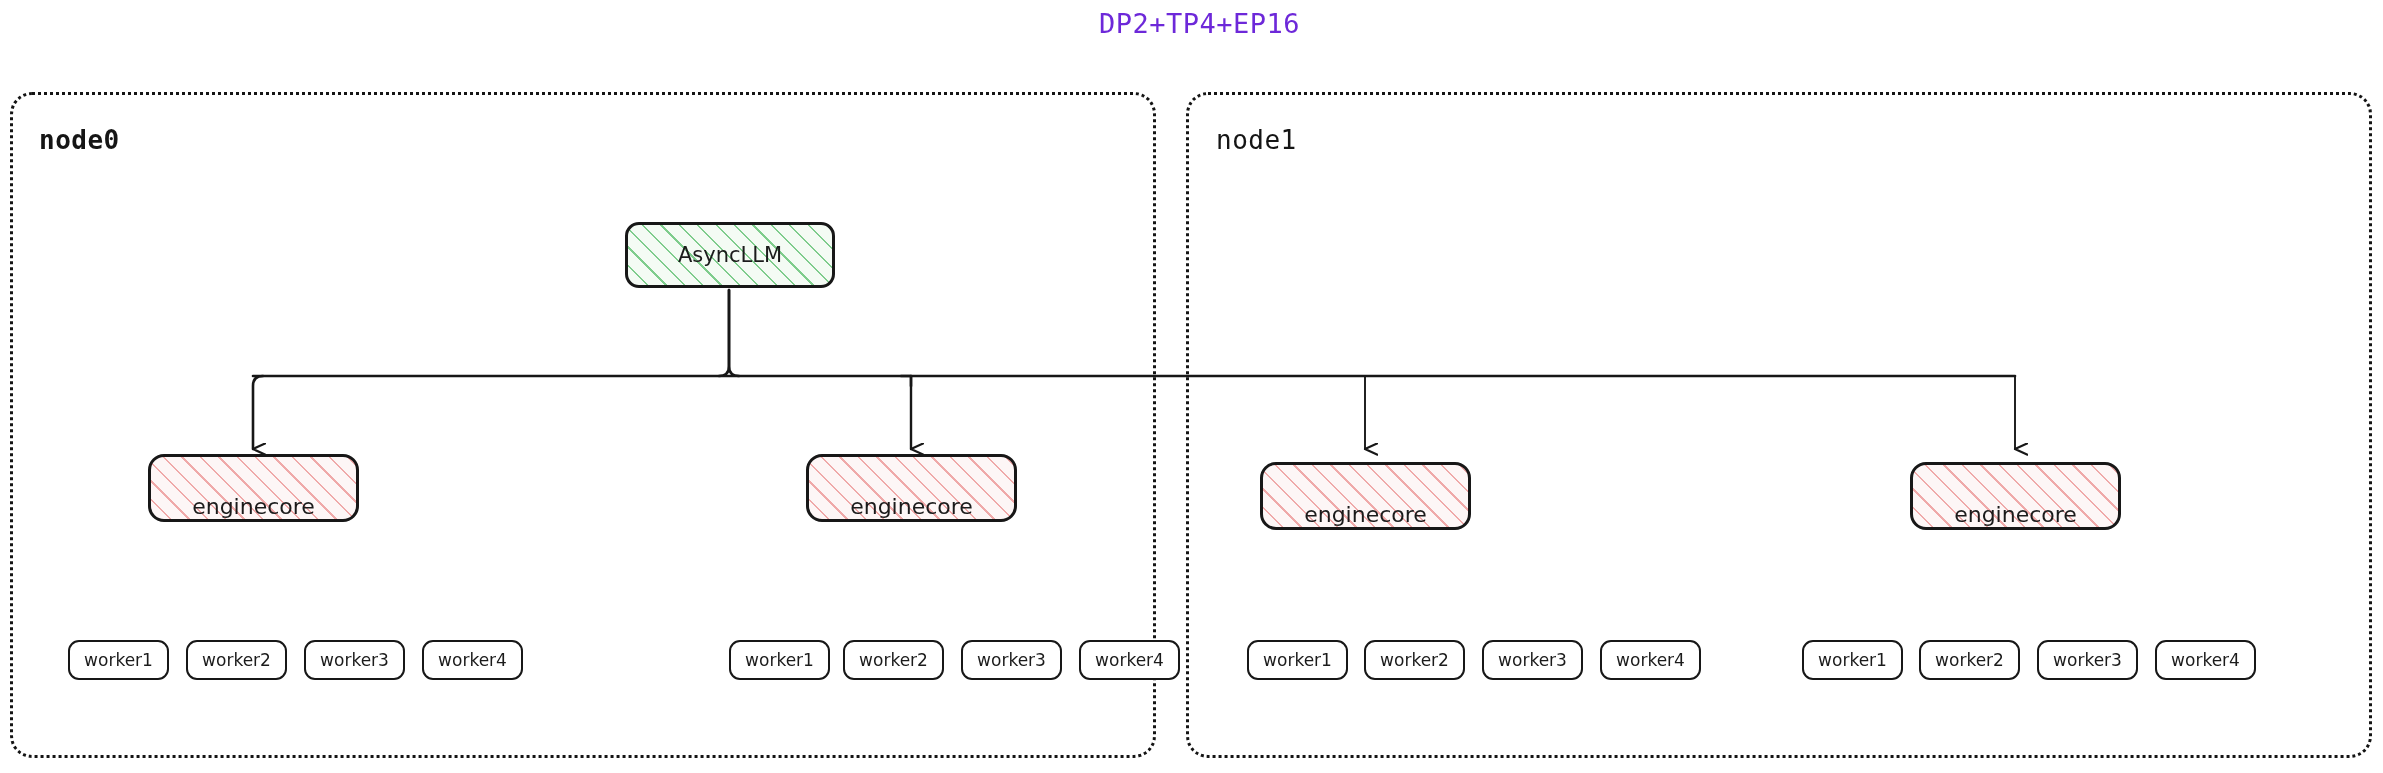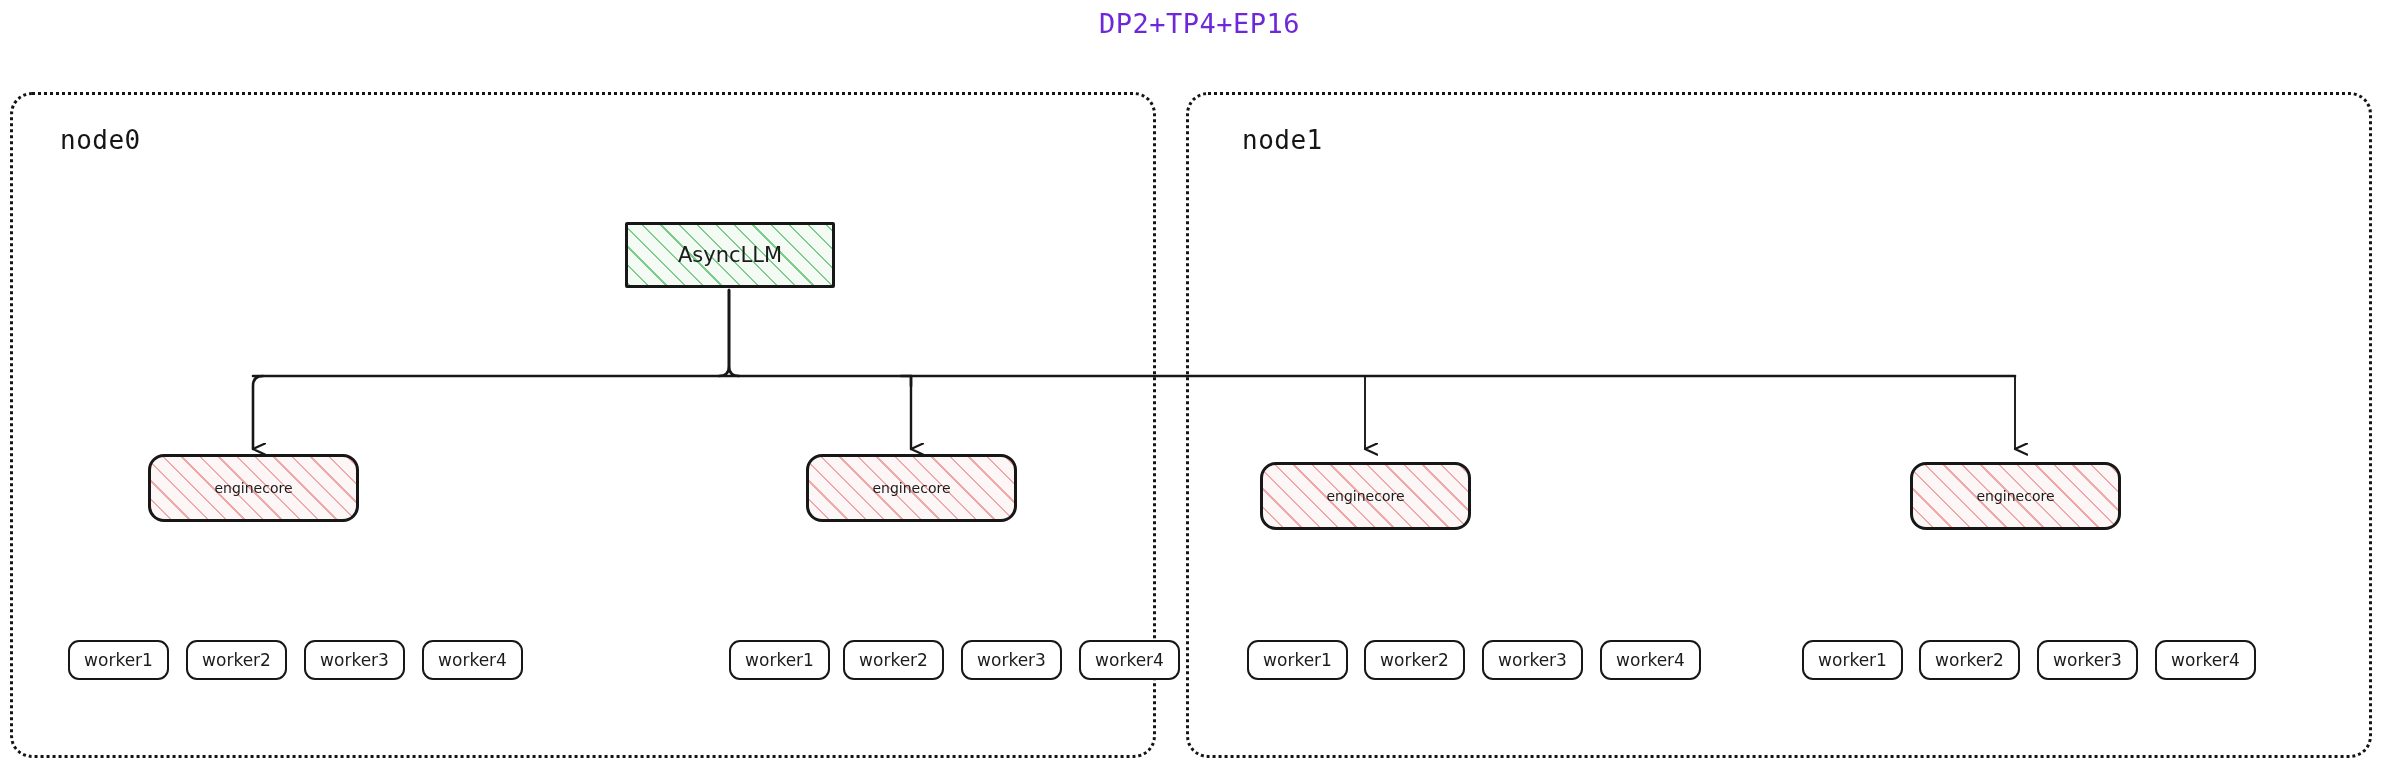--- a/index.html
+++ b/index.html
@@ -121,7 +121,7 @@
   <div id="title">DP2+TP4+EP16</div>
 
   <div class="node-box" style="left:10px; top:92px; width:1146px; height:666px;"></div>
-  <div class="node-label" style="left:60px; top:125px;">node0</div>
+  <div class="node-label" style="left:39px; top:125px;font-weight:bold;">node0</div>
 
   <div class="node-box" style="left:1186px; top:92px; width:1186px; height:666px;"></div>
   <div class="node-label" style="left:1216px; top:125px;margin-left:26px;">node1</div>

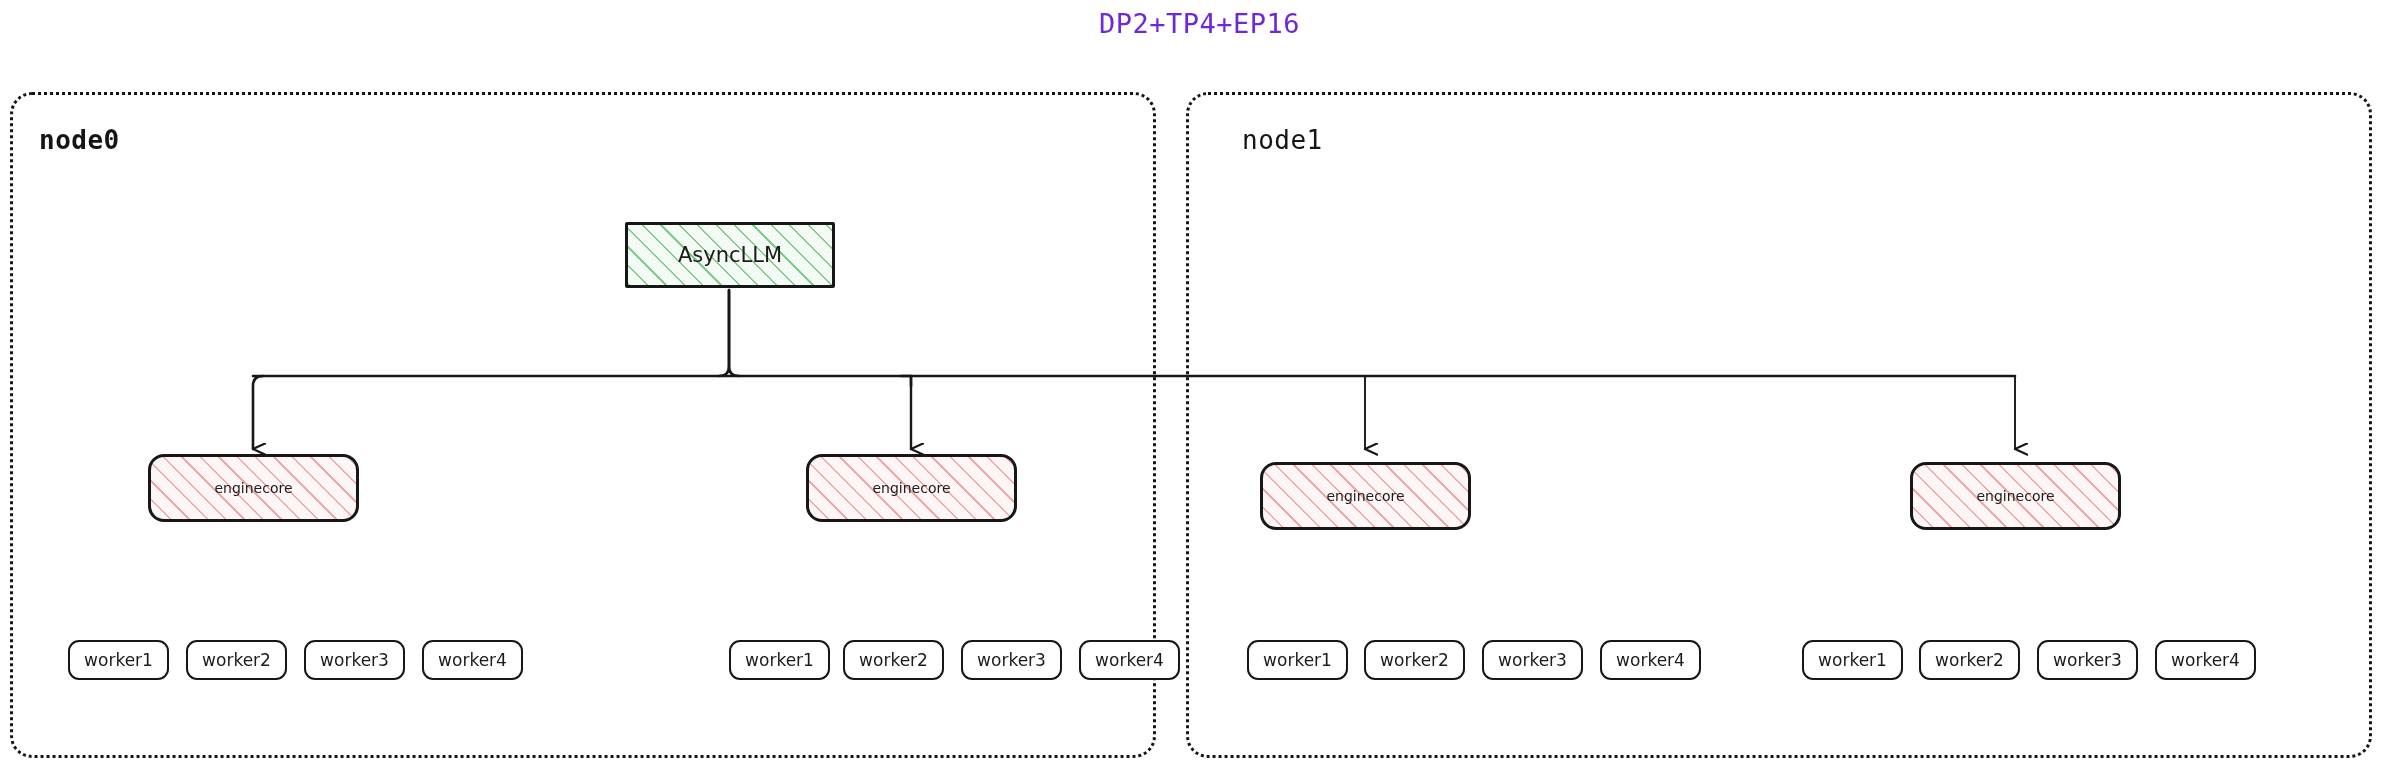--- a/index.html
+++ b/index.html
@@ -124,7 +124,7 @@
   <div class="node-label" style="left:39px; top:125px;font-weight:bold;">node0</div>
 
   <div class="node-box" style="left:1186px; top:92px; width:1186px; height:666px;"></div>
-  <div class="node-label" style="left:1216px; top:125px;margin-left:26px;">node1</div>
+  <div class="node-label" style="left:1216px; top:125px;">node1</div>
 
   <svg id="wires" viewBox="0 0 2383 773">
     <defs>

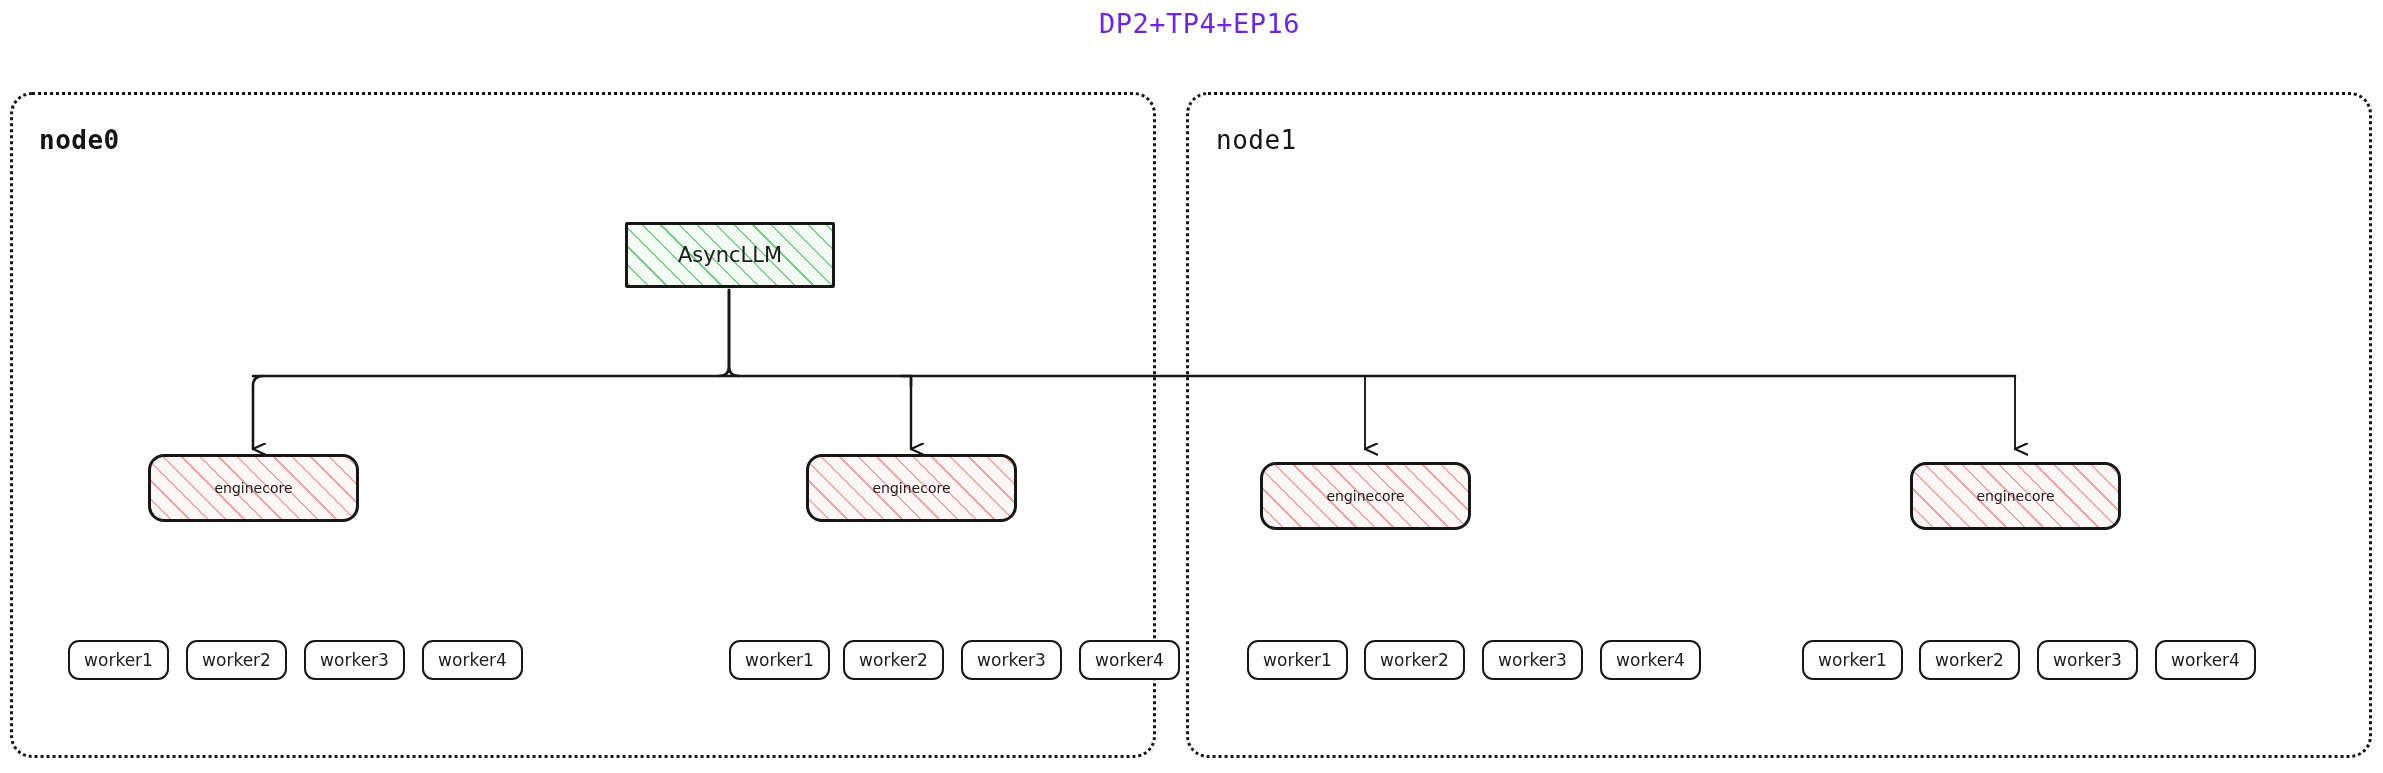--- a/index.html
+++ b/index.html
@@ -70,7 +70,7 @@
 
   .box-async {
     font-size: 21px;
-    border-radius: 2px;
+    border-radius: 14px;
     z-index: 3;
     background-color: #f4fbf4;
     background-image: repeating-linear-gradient(

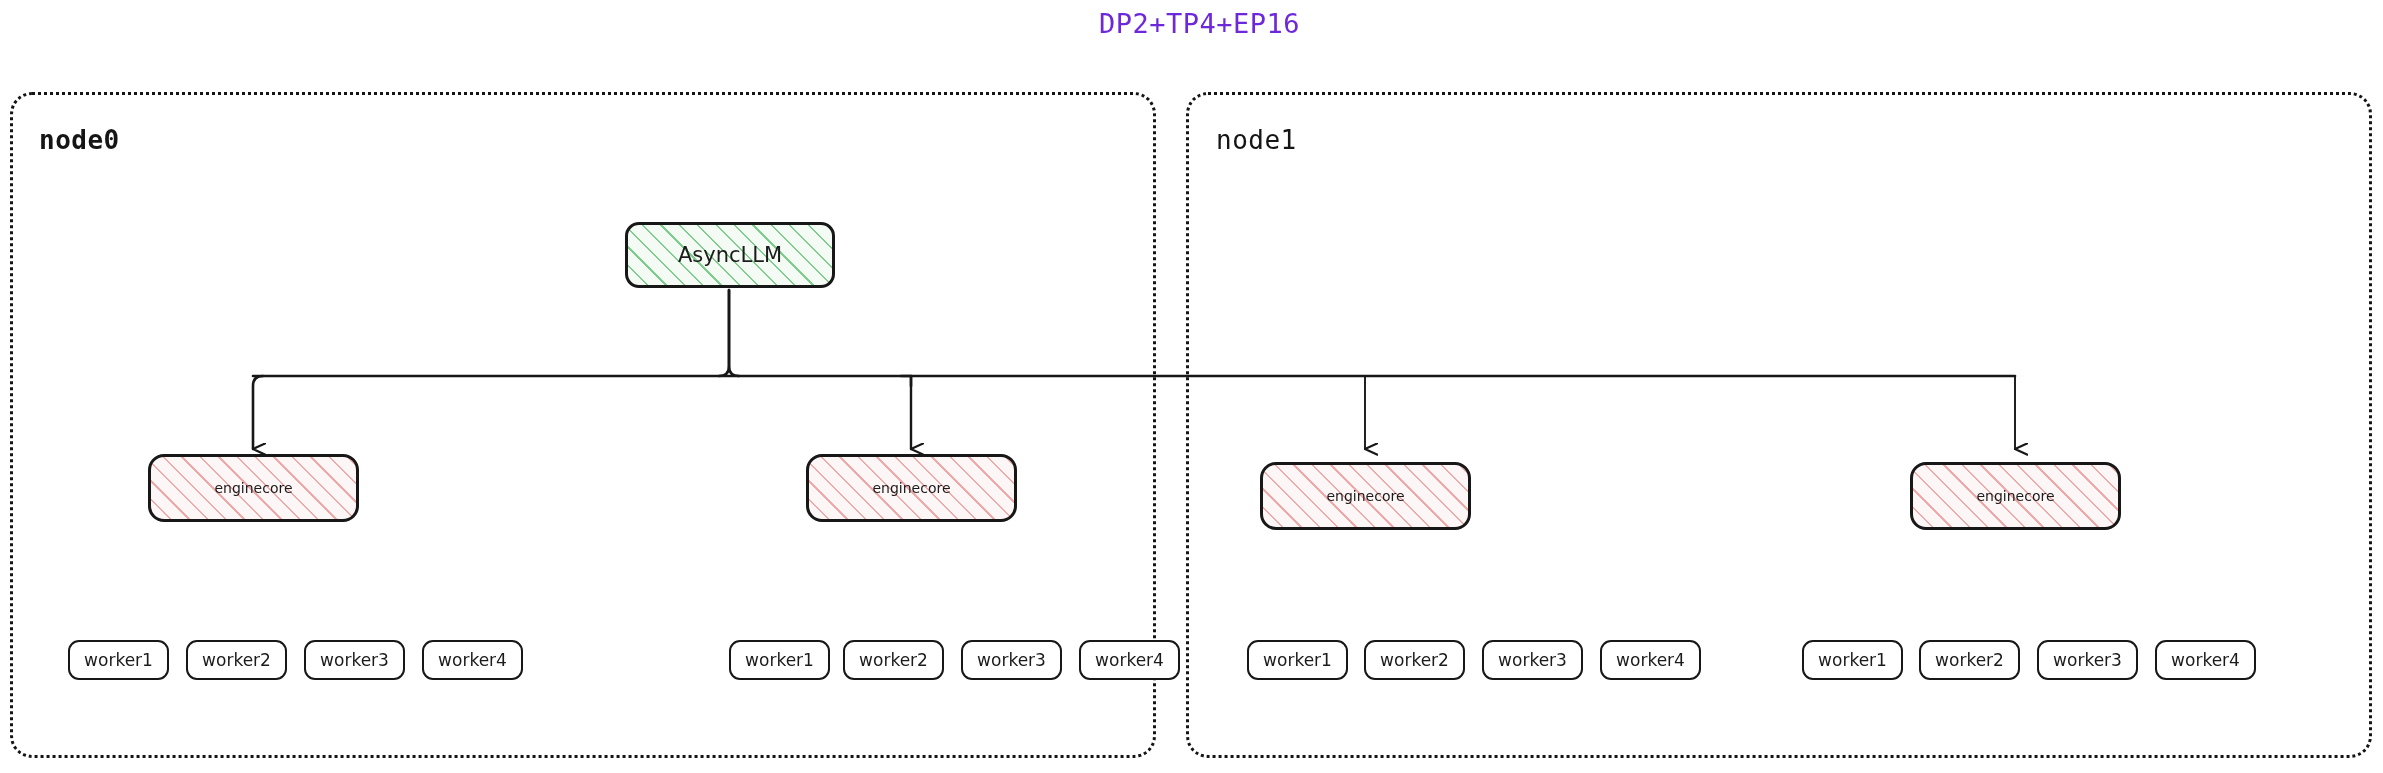--- a/index.html
+++ b/index.html
@@ -82,7 +82,7 @@
   }
 
   .box-engine {
-    font-size: 14px;
+    font-size: 22px;
     border-radius: 16px;
     background-color: #fdf6f6;
     background-image: repeating-linear-gradient(
@@ -92,6 +92,7 @@
        rgba(255,255,255,0) 1.7px,
        rgba(255,255,255,0) 13px);
     z-index: 3;
+    align-items: flex-end;
   }
 
   .box-worker {

